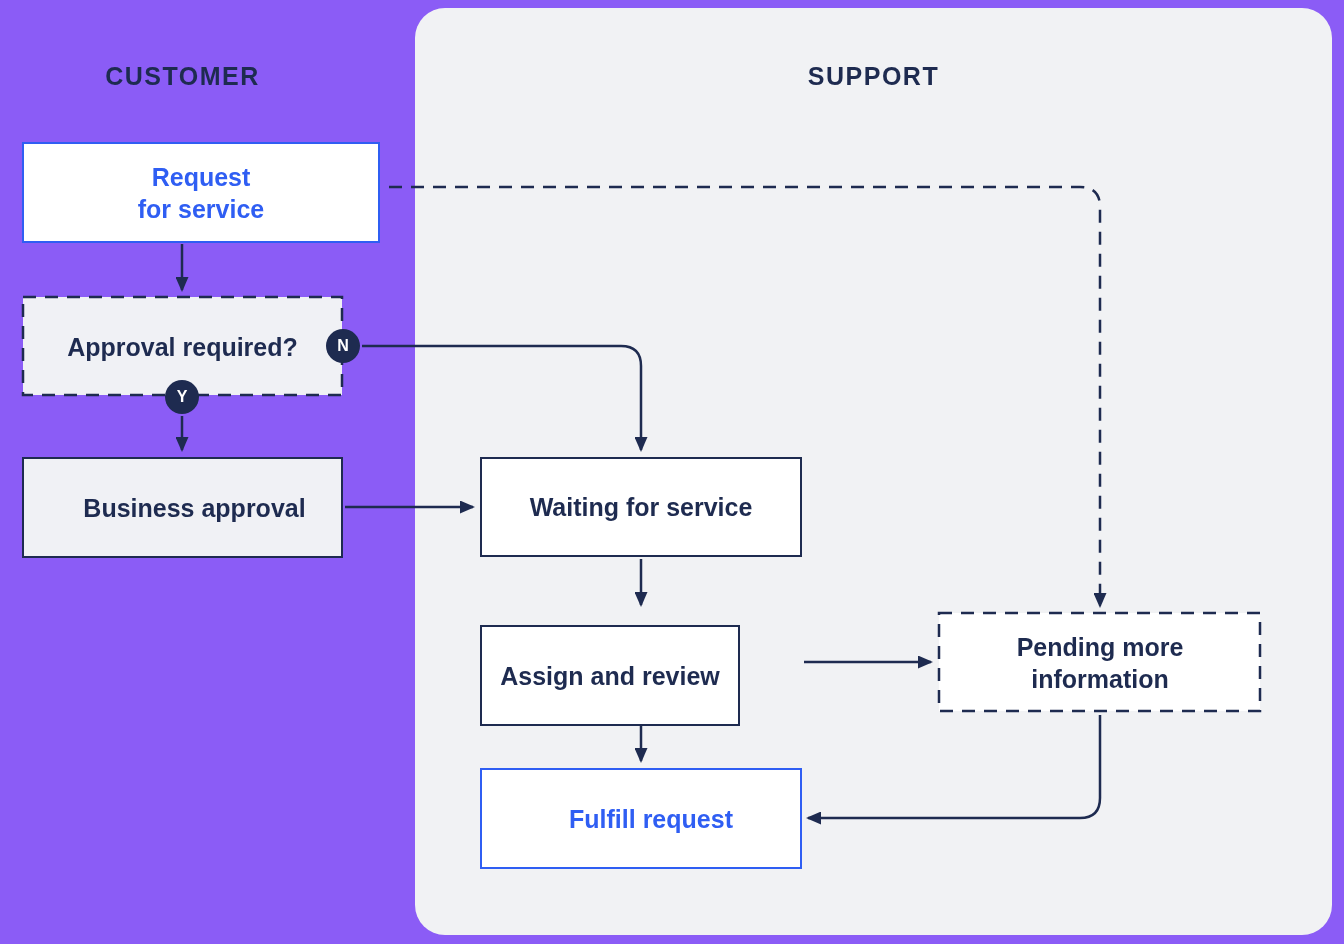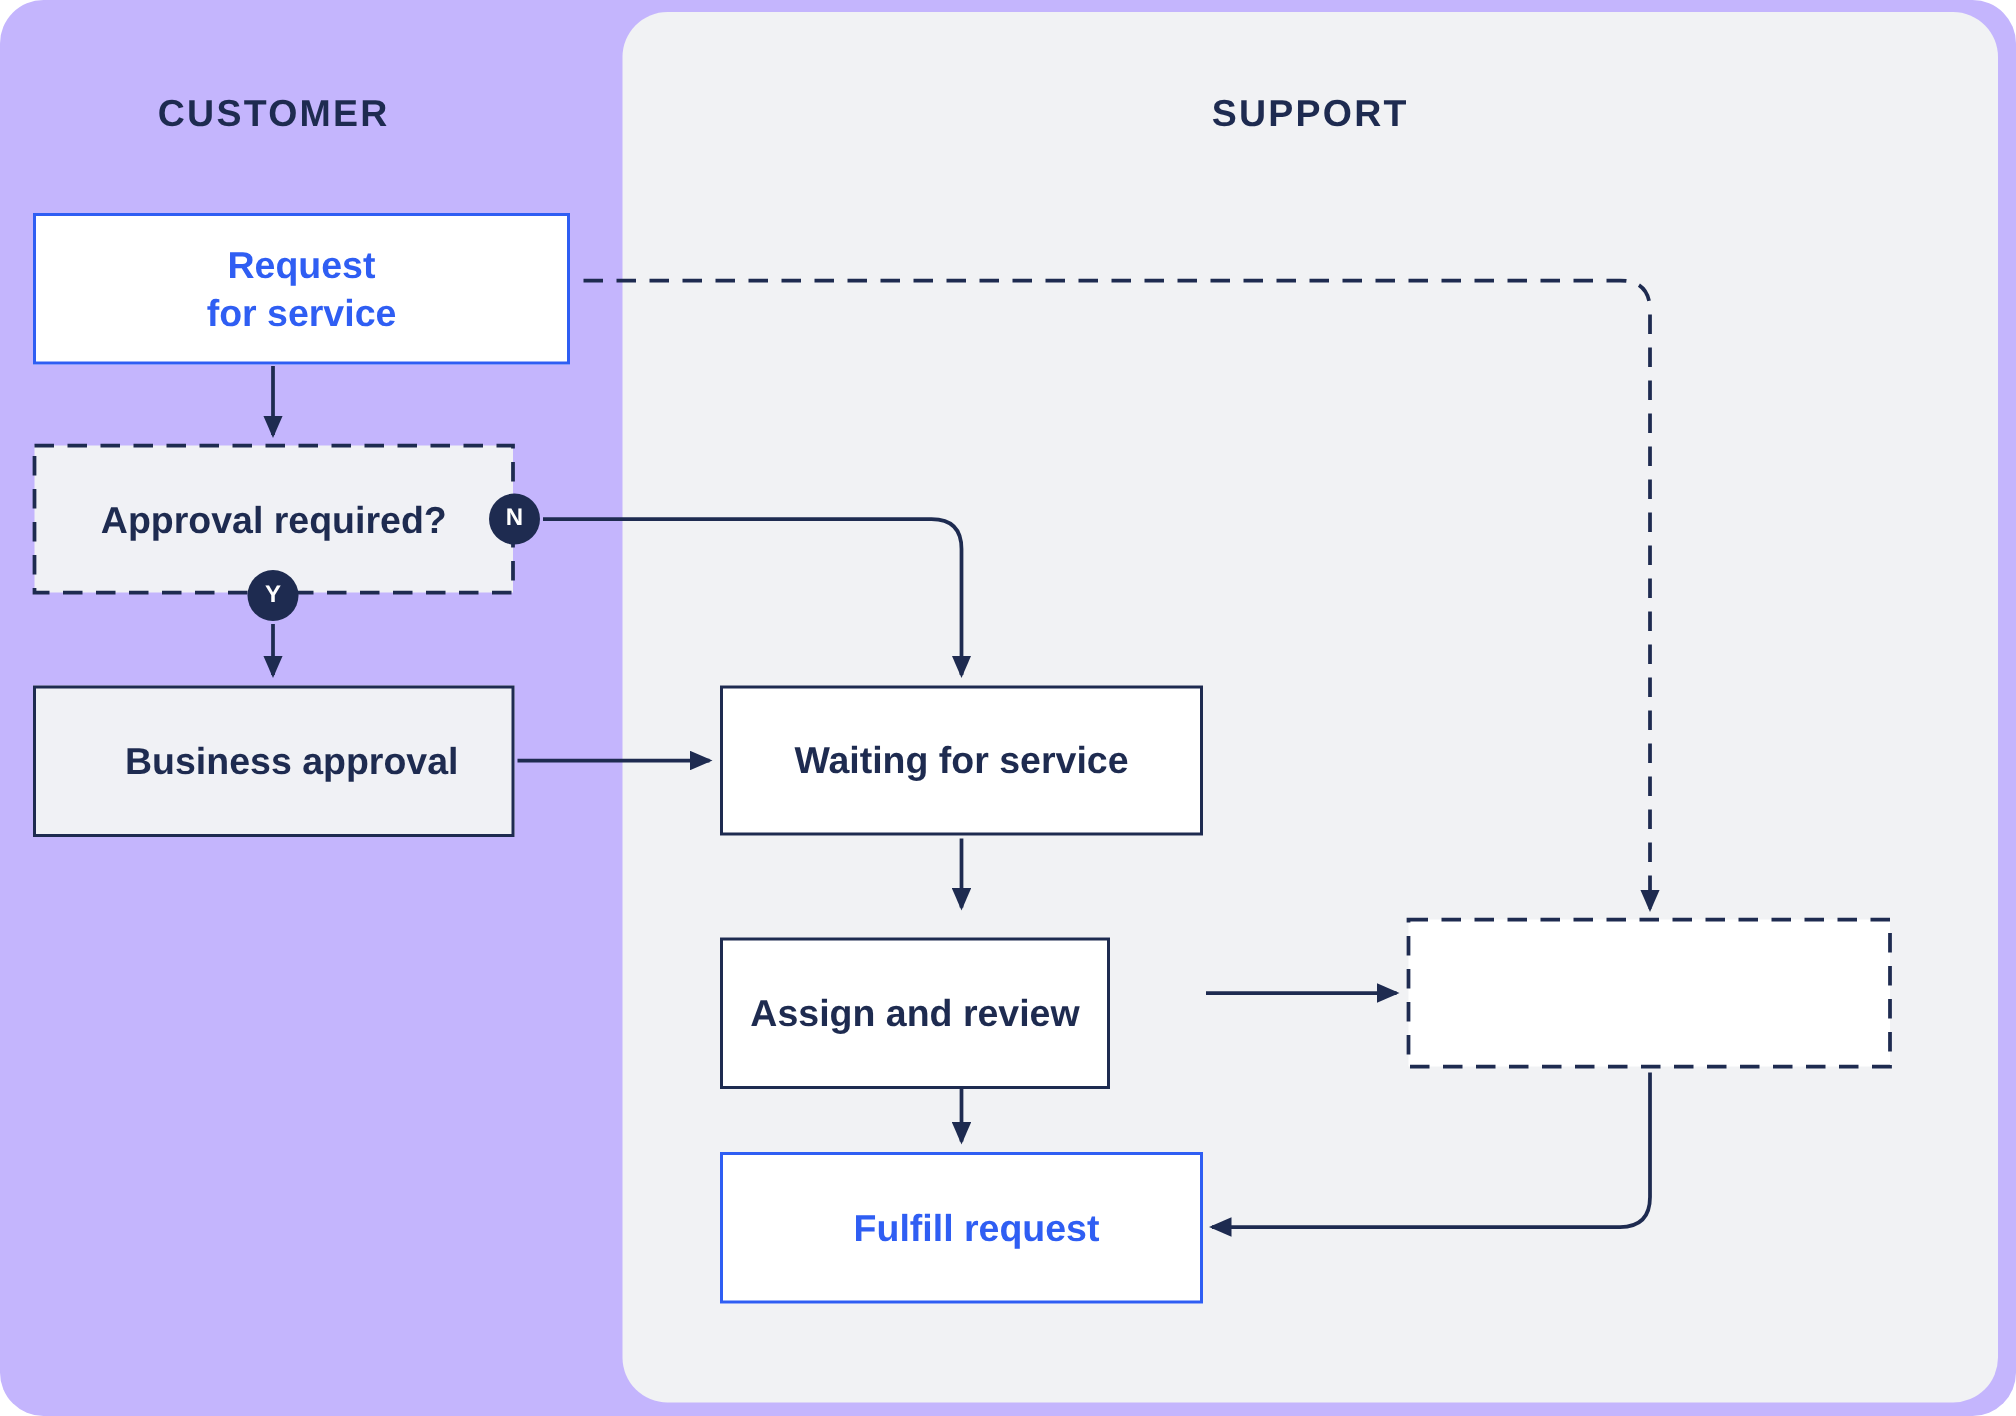--- a/index.html
+++ b/index.html
@@ -11,11 +11,10 @@
     position: relative;
     width: 1344px;
     height: 944px;
-    background: #c4b5fd;
+    background: #8b5cf6;
     font-family: "Liberation Sans", sans-serif;
     color: #1e2b50;
     overflow: hidden;
-    border-radius: 29px;
   }
   .lane-panel {
     position: absolute;

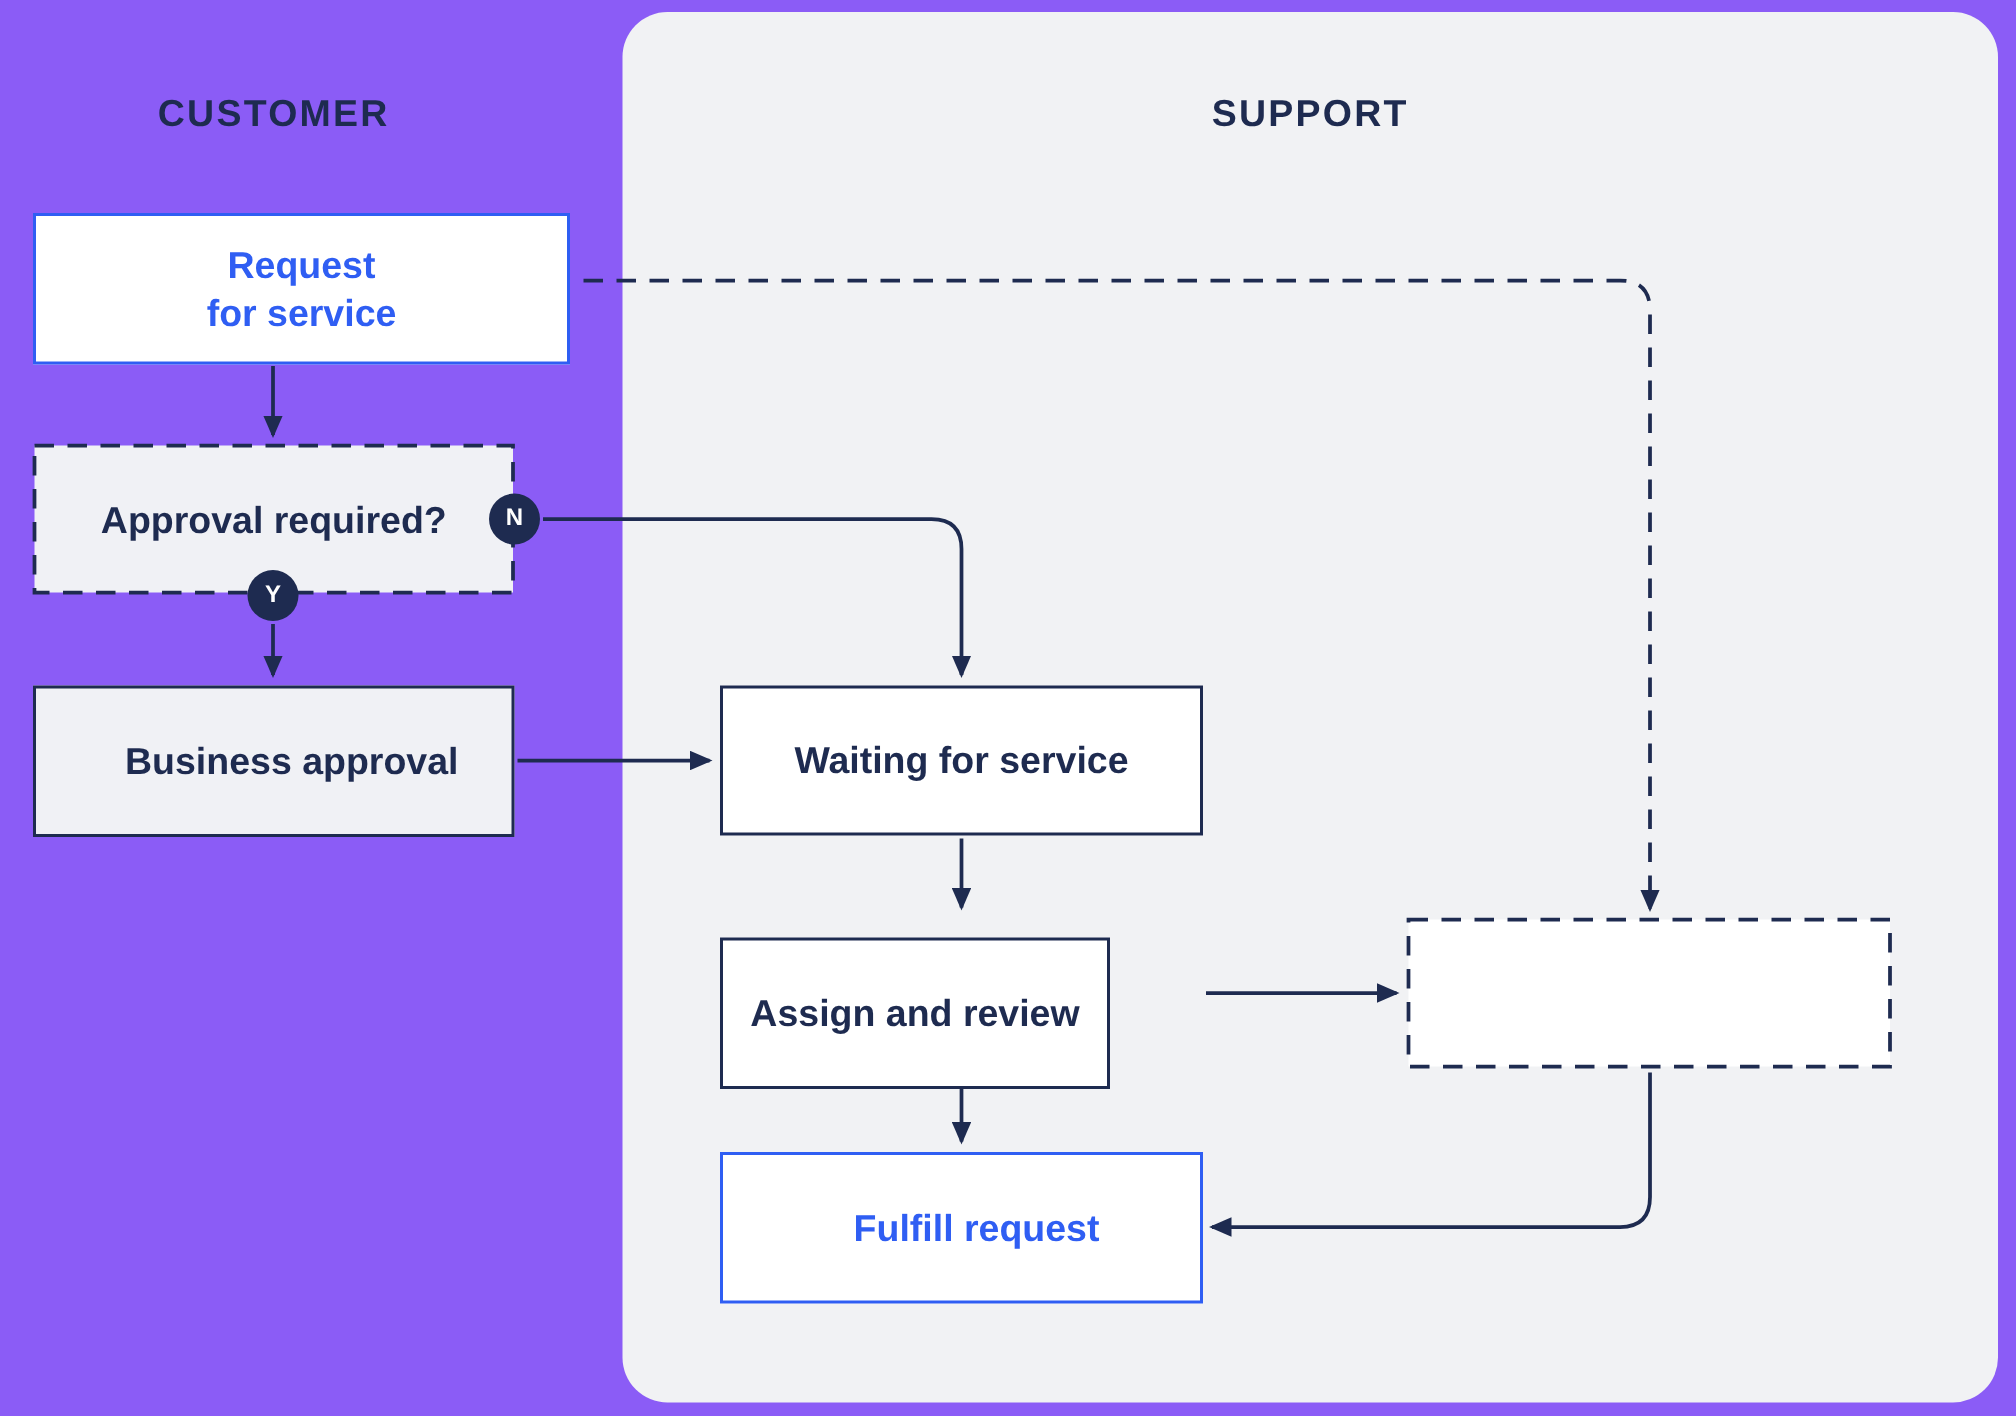--- a/index.html
+++ b/index.html
@@ -161,6 +161,8 @@
 
   <div class="node solid-navy" id="node-assign">Assign and review</div>
 
+  <div class="node ghost" id="node-pending">Pending more
+information</div>
 
   <div class="node solid-blue" id="node-fulfill">Fulfill request</div>
 

